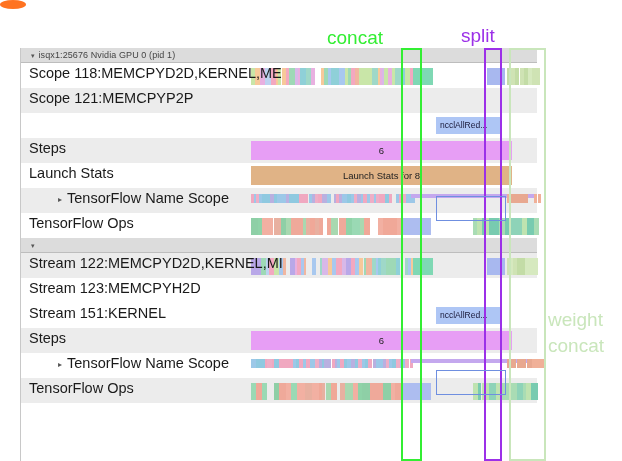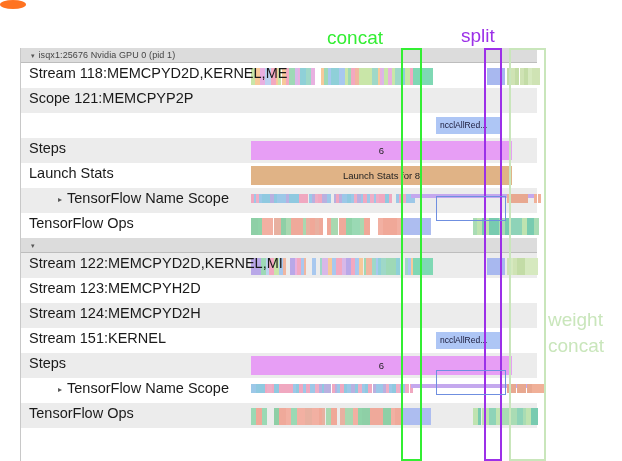--- a/index.html
+++ b/index.html
@@ -137,7 +137,7 @@
             <div style="position: absolute; top: 0px; bottom: 0px; left: 236px; width: 18px; background: rgb(168, 184, 239);"></div>
           </div>
           <div class="labelmask"></div>
-          <div class="rlabel"><span>Stream 118:MEMCPYD2D,KERNEL,ME</span></div>
+          <div class="rlabel"><span>Scope 118:MEMCPYD2D,KERNEL,ME</span></div>
         </div>
         <div class="row alt">
           <div class="track" style="top: 0px; height: 25px;"></div>

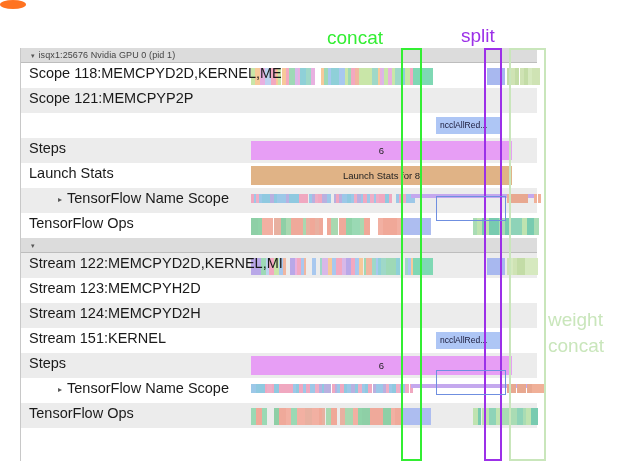--- a/index.html
+++ b/index.html
@@ -333,11 +333,6 @@
           <div class="labelmask"></div>
           <div class="rlabel"><span>Stream 123:MEMCPYH2D</span></div>
         </div>
-        <div class="row alt">
-          <div class="track" style="top: 0px; height: 25px;"></div>
-          <div class="labelmask"></div>
-          <div class="rlabel"><span>Stream 124:MEMCPYD2H</span></div>
-        </div>
         <div class="row">
           <div class="track" style="top: 0px; height: 25px;"></div>
           <div class="nccl-bar" style="left: 415px;">

